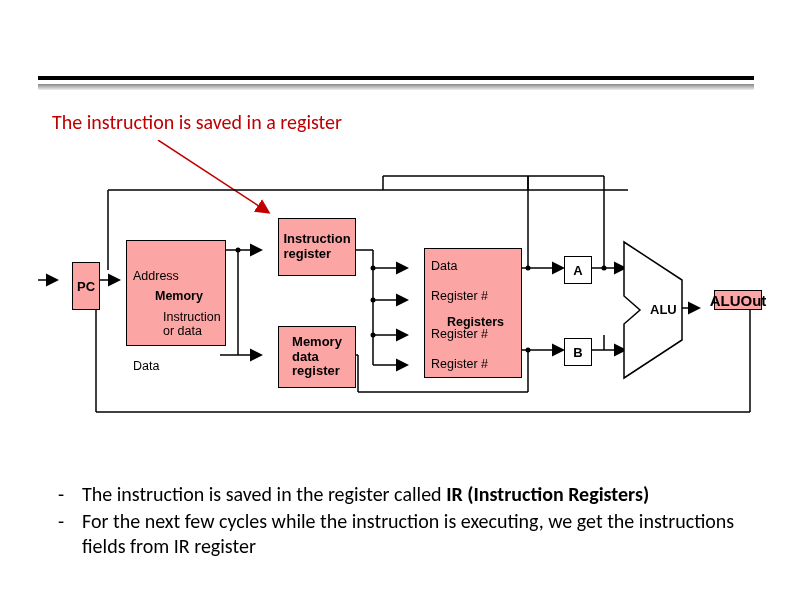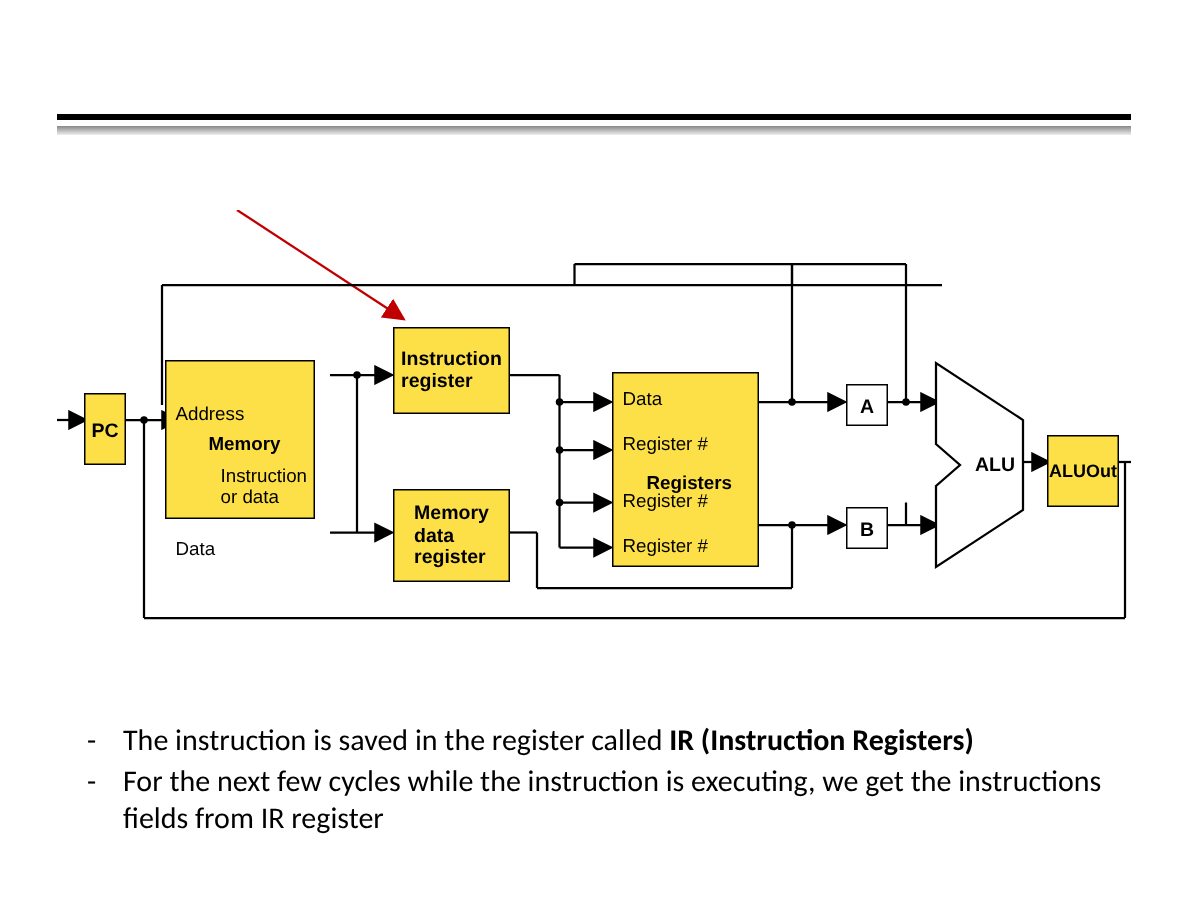--- a/index.html
+++ b/index.html
@@ -123,6 +123,7 @@
 
   <div class="title-rule"></div>
 
+  <div class="annotation">The instruction is saved in a register</div>
 
   <div class="diagram">
 

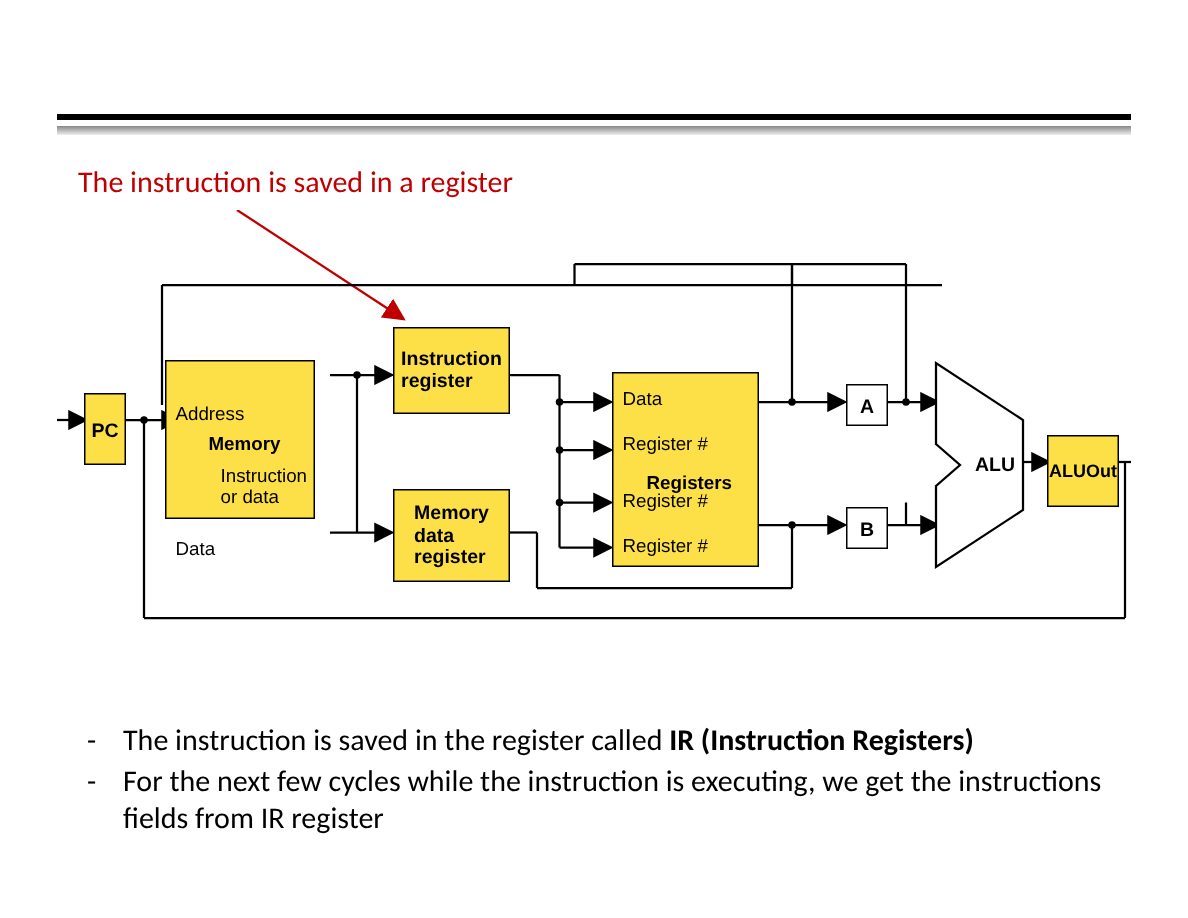--- a/index.html
+++ b/index.html
@@ -87,13 +87,14 @@
   .box {
     position: absolute;
     border: 1.5px solid #000;
-    background: #fde047;
+    background: #fca5a5;
     box-sizing: border-box;
     display: flex;
     flex-direction: column;
     align-items: center;
     justify-content: center;
     font-size: 13px;
+    margin-left: 16px;
   }
   .port-label {
     position: absolute;

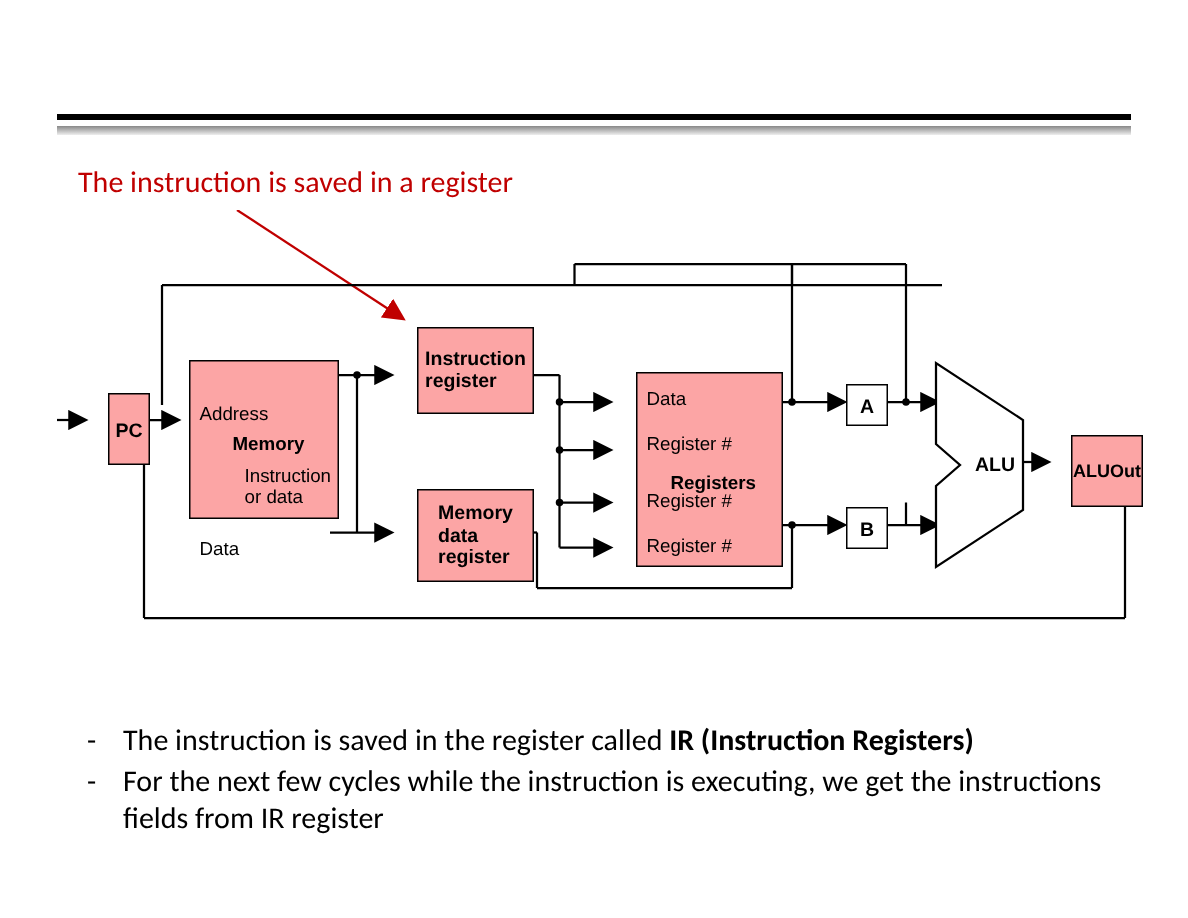--- a/index.html
+++ b/index.html
@@ -245,7 +245,7 @@
       <text x="28" y="74" font-size="13" font-weight="700" font-family="Arial">ALU</text>
     </svg>
 
-    <div class="box bold" style="left:660px; top:150px; width:48px; height:48px; font-size:12px;">
+    <div class="box bold" style="left:660px; top:150px; width:48px; height:20px; font-size:15px;">
       <span>ALUOut</span>
     </div>
 

